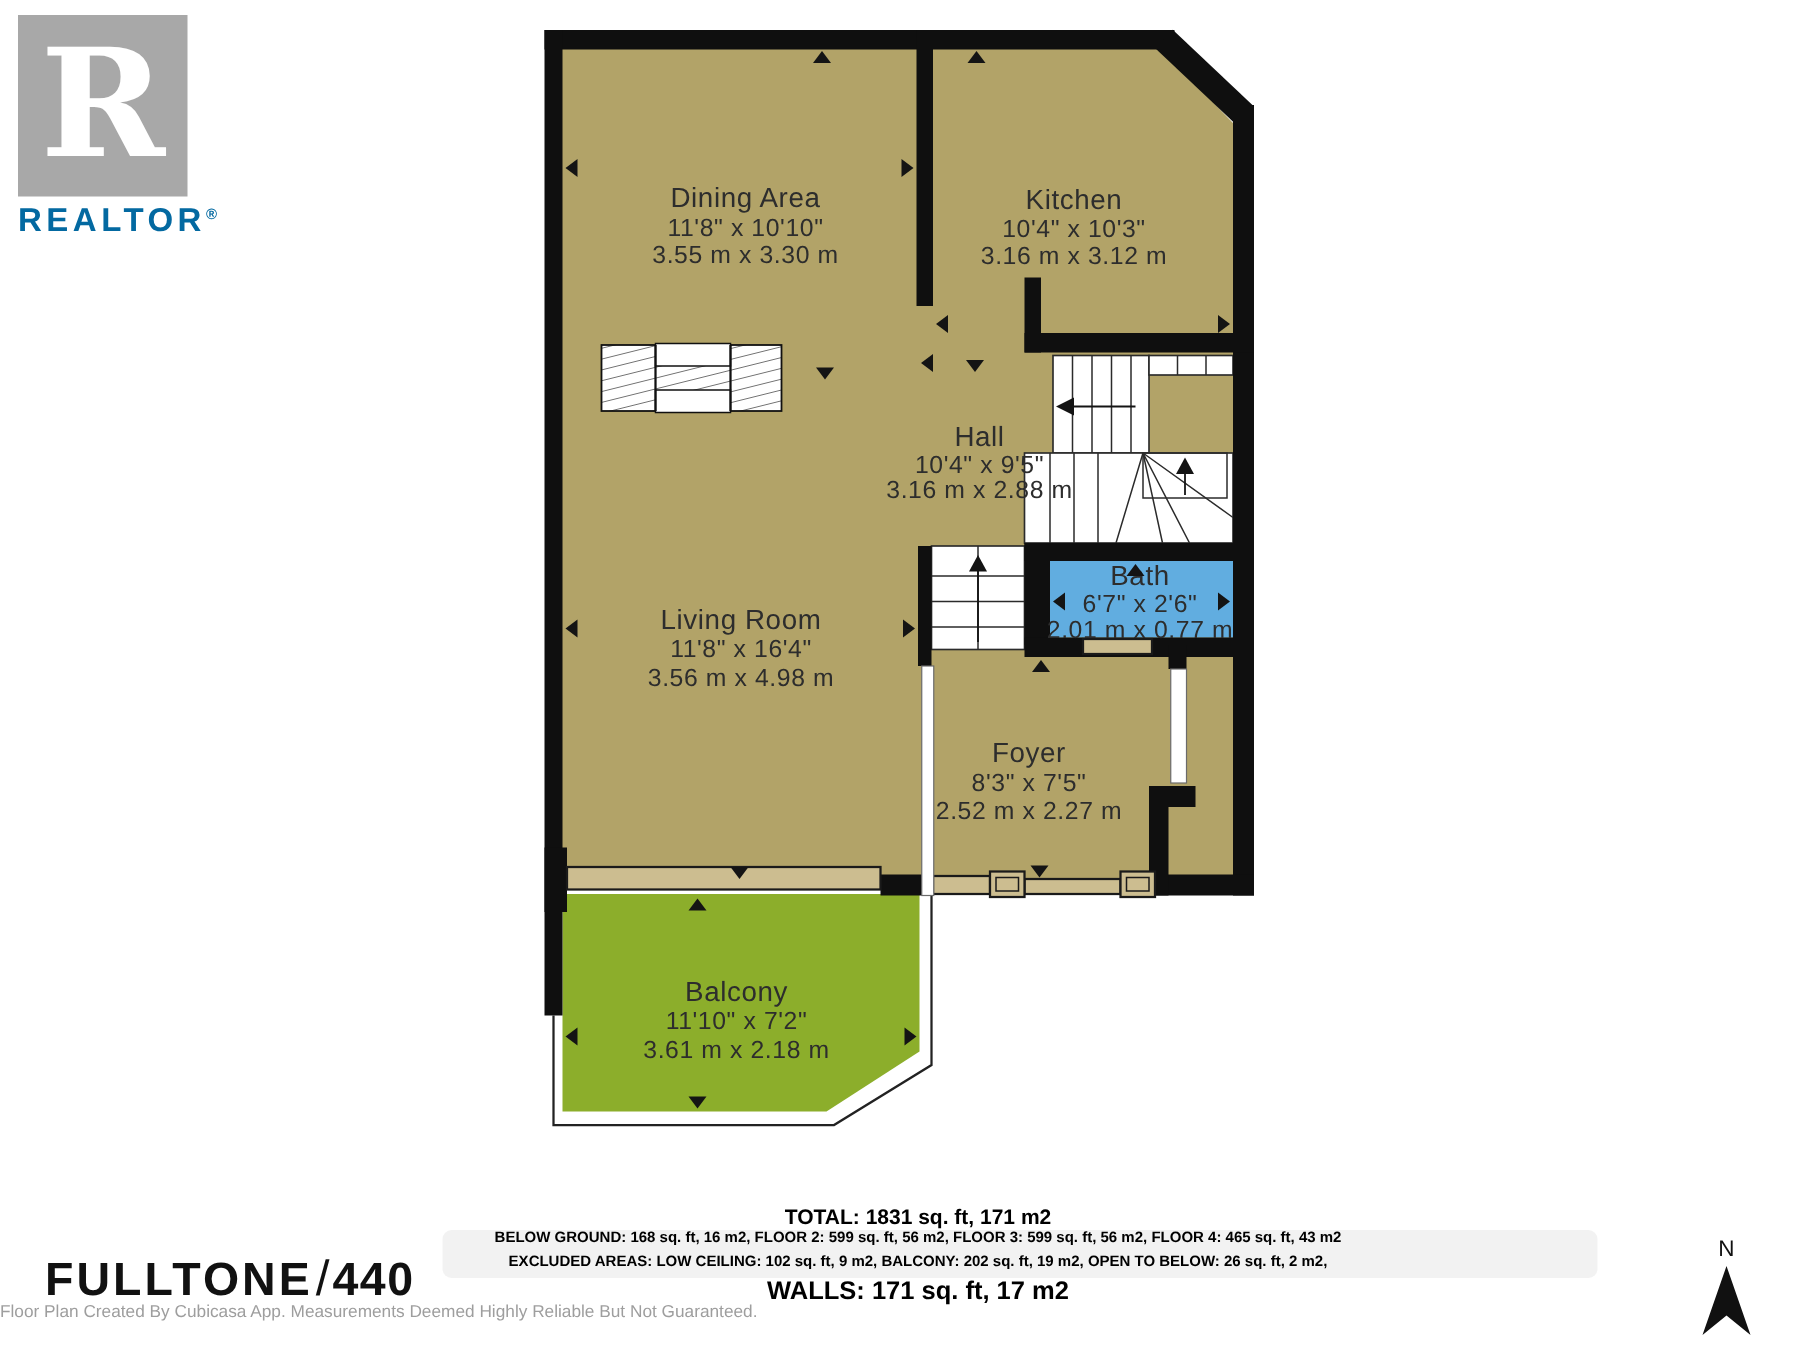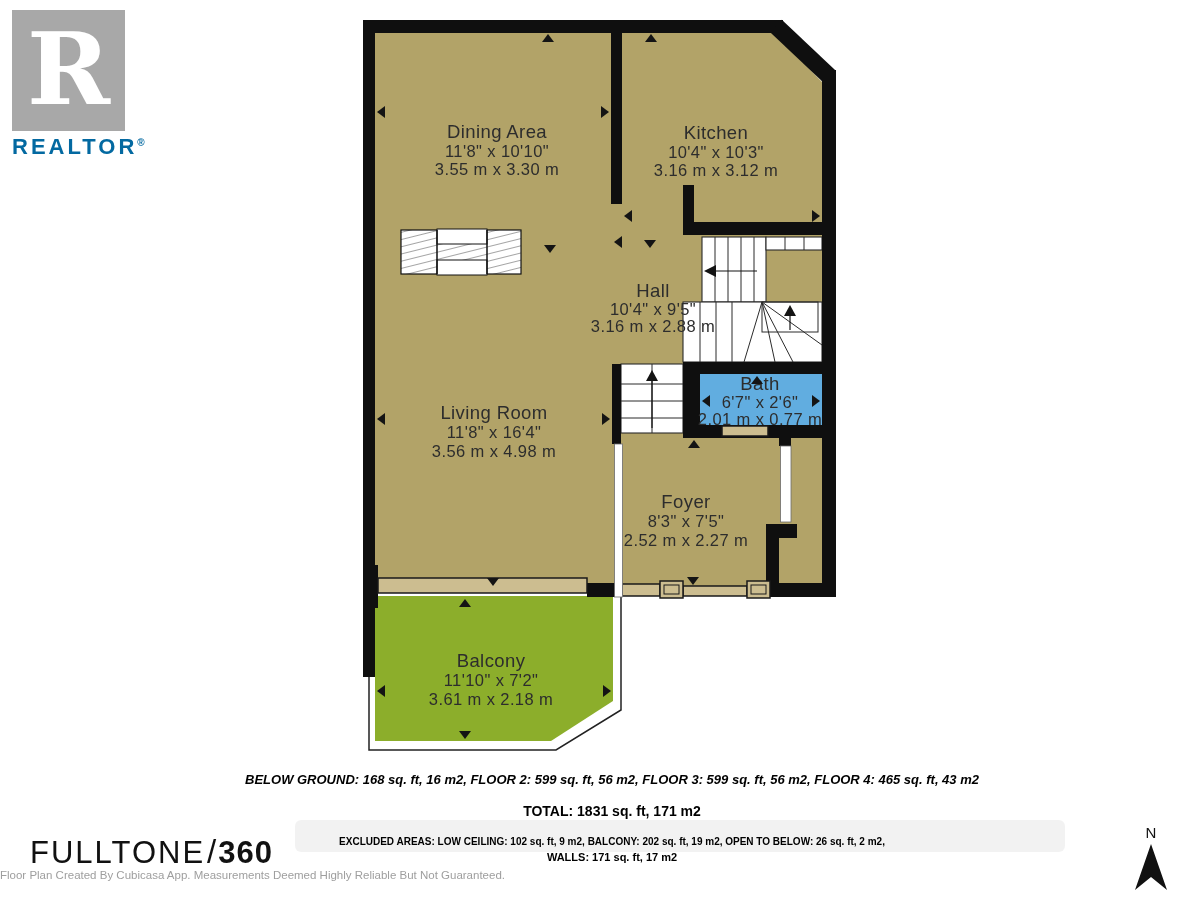--- a/index.html
+++ b/index.html
@@ -39,7 +39,7 @@
           background:rgba(0,0,0,0.05);border-radius:6px;}
   .summary{position:absolute;left:0;right:0;text-align:center;color:#000;margin-left:24px;}
   .s1{top:803px;font-size:14px;font-weight:700;}
-  .s2{top:772px;font-size:13px;font-weight:600;font-style:italic;}
+  .s2{top:820px;font-size:10px;font-weight:600;}
   .s3{top:836px;font-size:10px;font-weight:600;}
   .s4{top:851px;font-size:11px;font-weight:600;}
   .attribution{position:absolute;left:0;right:0;top:869px;text-align:left;

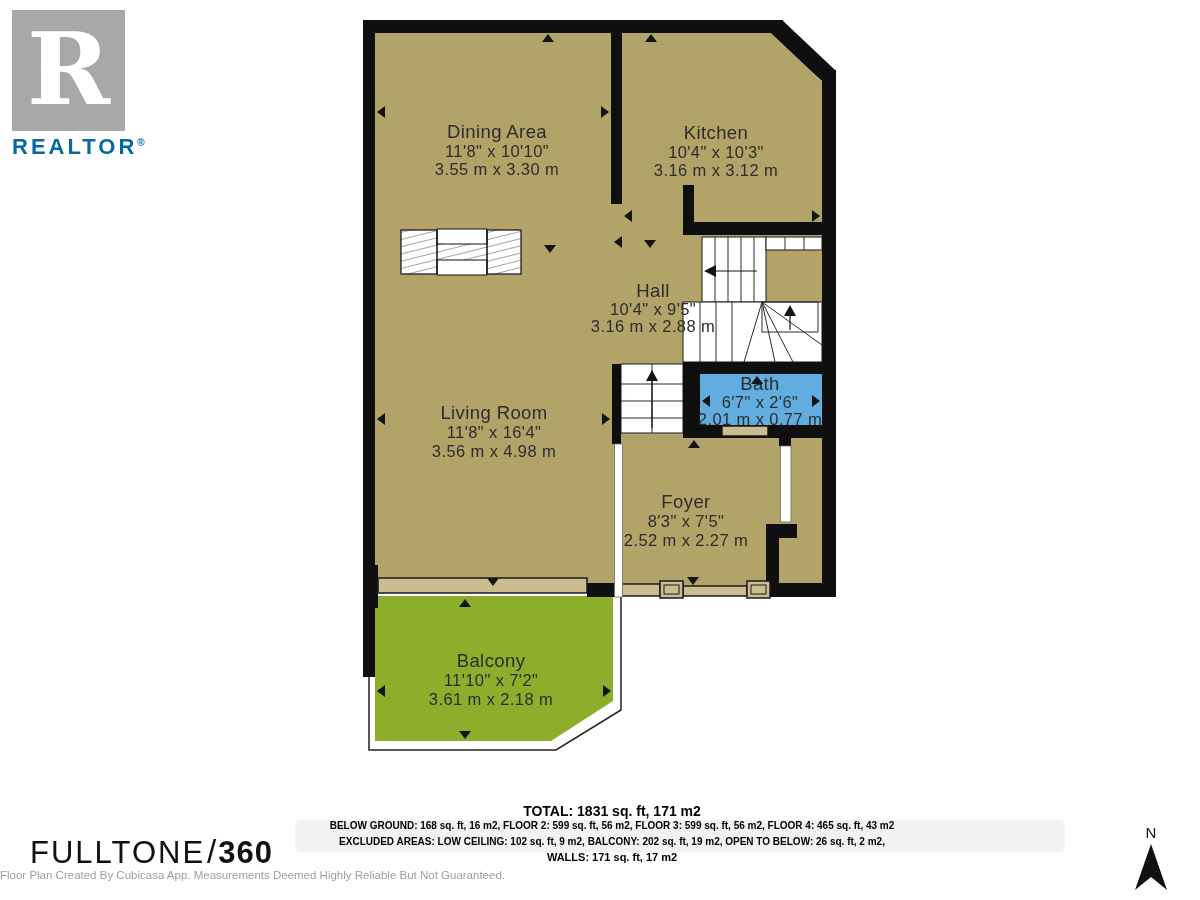--- a/index.html
+++ b/index.html
@@ -48,7 +48,7 @@
   
   .fulltone{position:absolute;left:30px;top:833px;color:#111;font-size:31px;
             white-space:nowrap;}
-  .ft-name{font-weight:400;letter-spacing:2px;}
+  .ft-name{font-weight:700;letter-spacing:2px;}
   .ft-slash{font-weight:400;font-size:33px;padding:0 2px;}
   .ft-360{font-weight:800;letter-spacing:1px;}
 

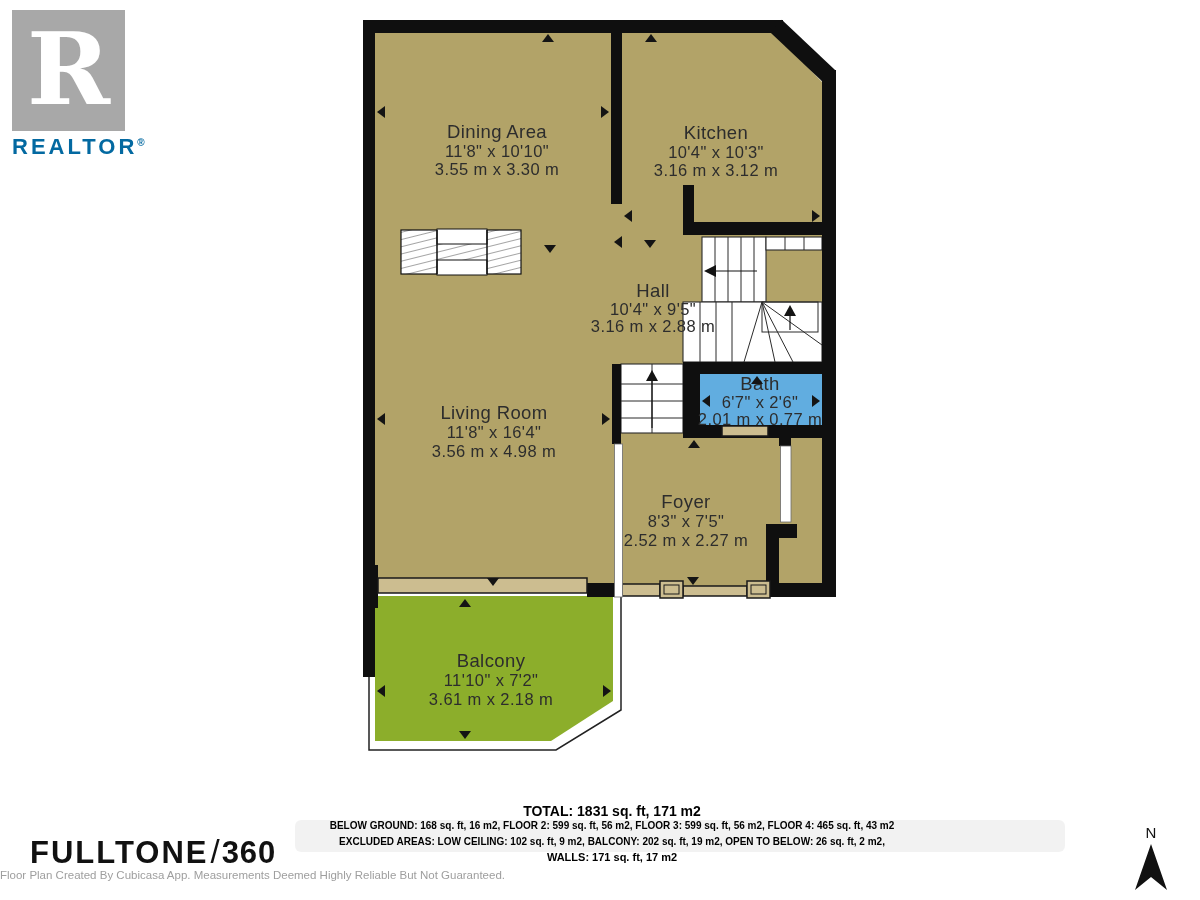--- a/index.html
+++ b/index.html
@@ -215,7 +215,7 @@
   <div class="summary s4">WALLS: 171 sq. ft, 17 m2</div>
   <div class="attribution">Floor Plan Created By Cubicasa App. Measurements Deemed Highly Reliable But Not Guaranteed.</div>
 
-  <div class="fulltone"><span class="ft-name">FULLTONE</span><span class="ft-slash">/</span><span class="ft-360">360</span></div>
+  <div class="fulltone"><span class="ft-name">FULLTONE</span><span class="ft-slash">/</span><span class="ft-360">440</span></div>
 
   <div class="north">
     <div class="n">N</div>

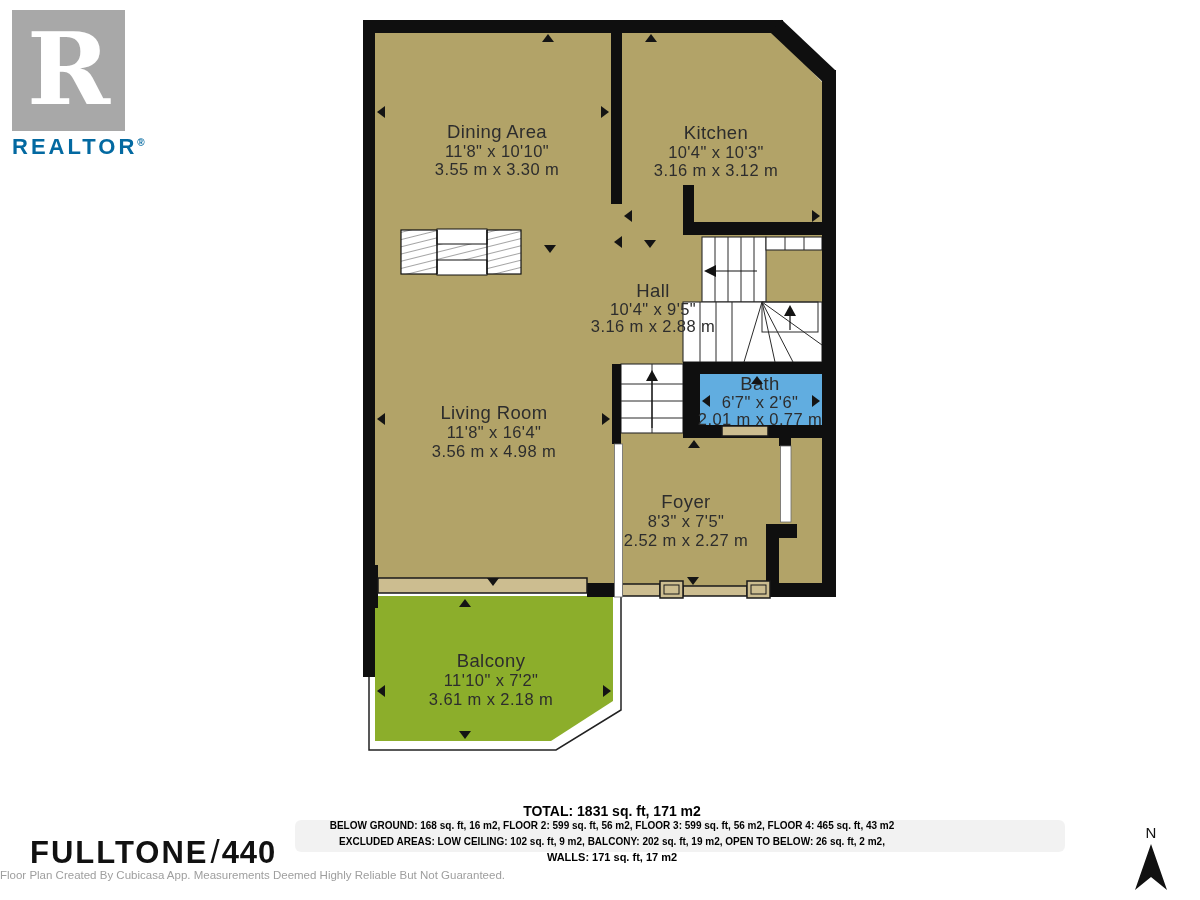--- a/index.html
+++ b/index.html
@@ -41,7 +41,7 @@
   .s1{top:803px;font-size:14px;font-weight:700;}
   .s2{top:820px;font-size:10px;font-weight:600;}
   .s3{top:836px;font-size:10px;font-weight:600;}
-  .s4{top:851px;font-size:11px;font-weight:600;}
+  .s4{top:851px;font-size:17px;font-weight:600;}
   .attribution{position:absolute;left:0;right:0;top:869px;text-align:left;
                color:#9e9e9e;font-size:11.5px;}
 

